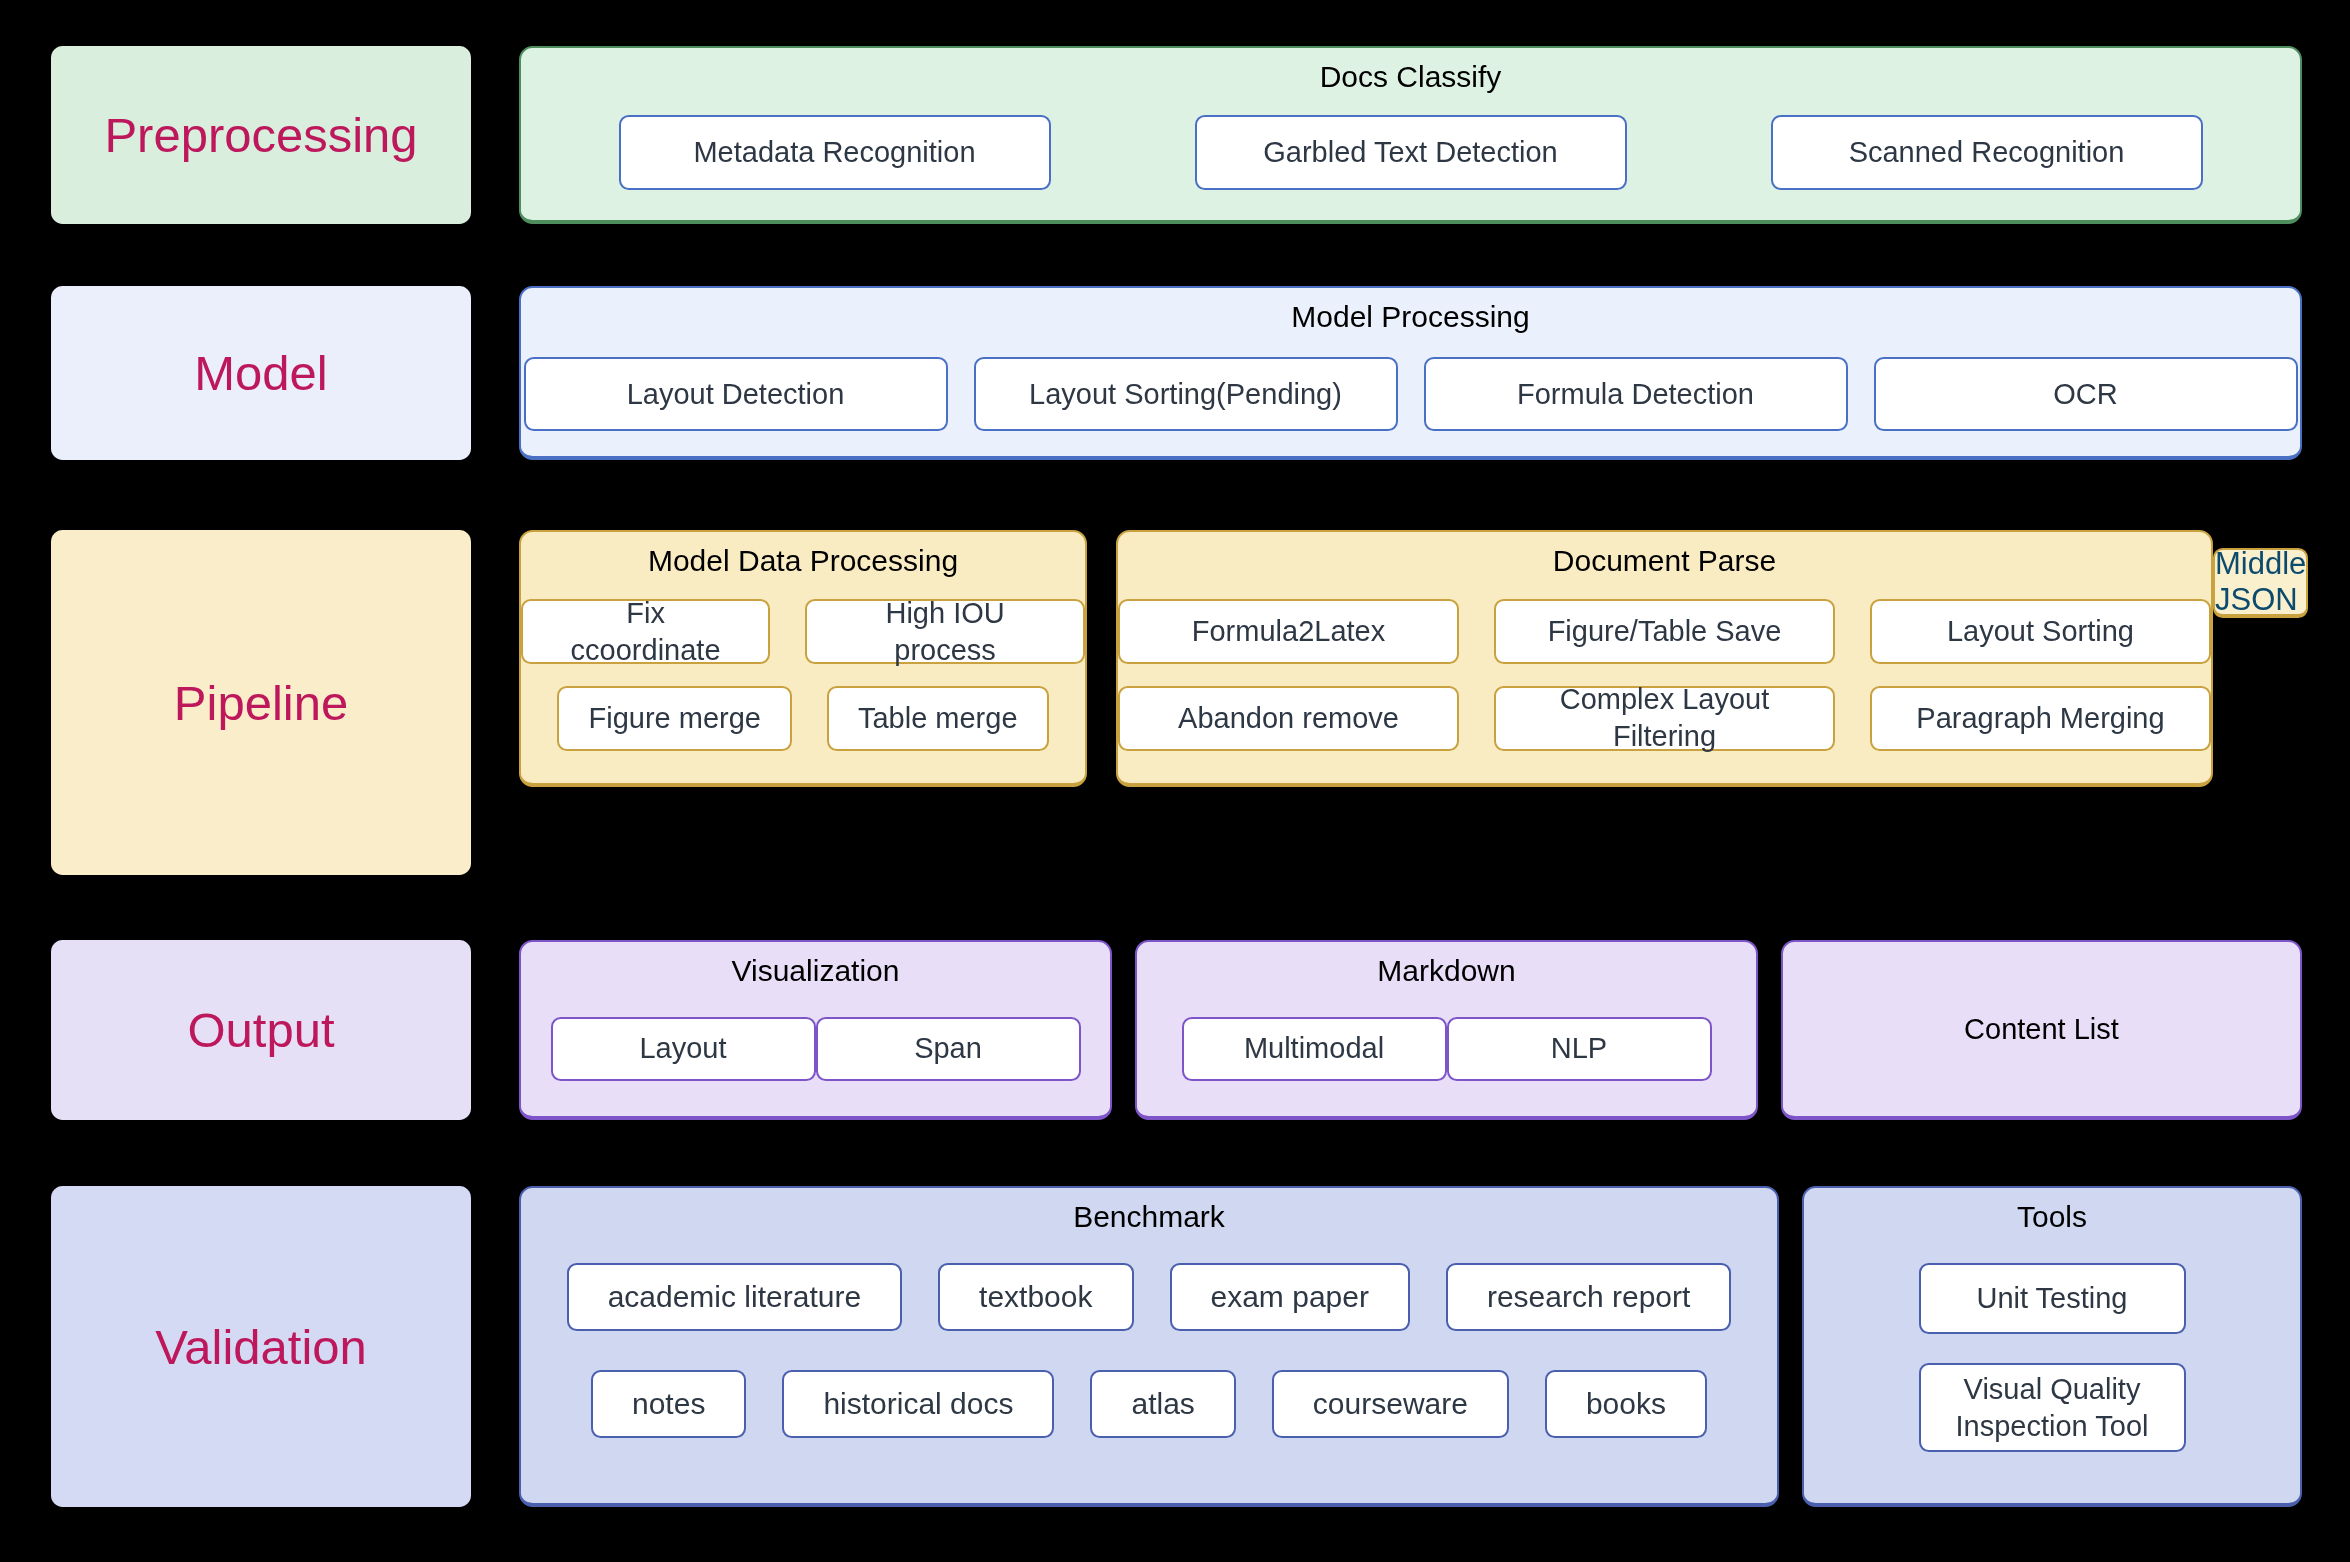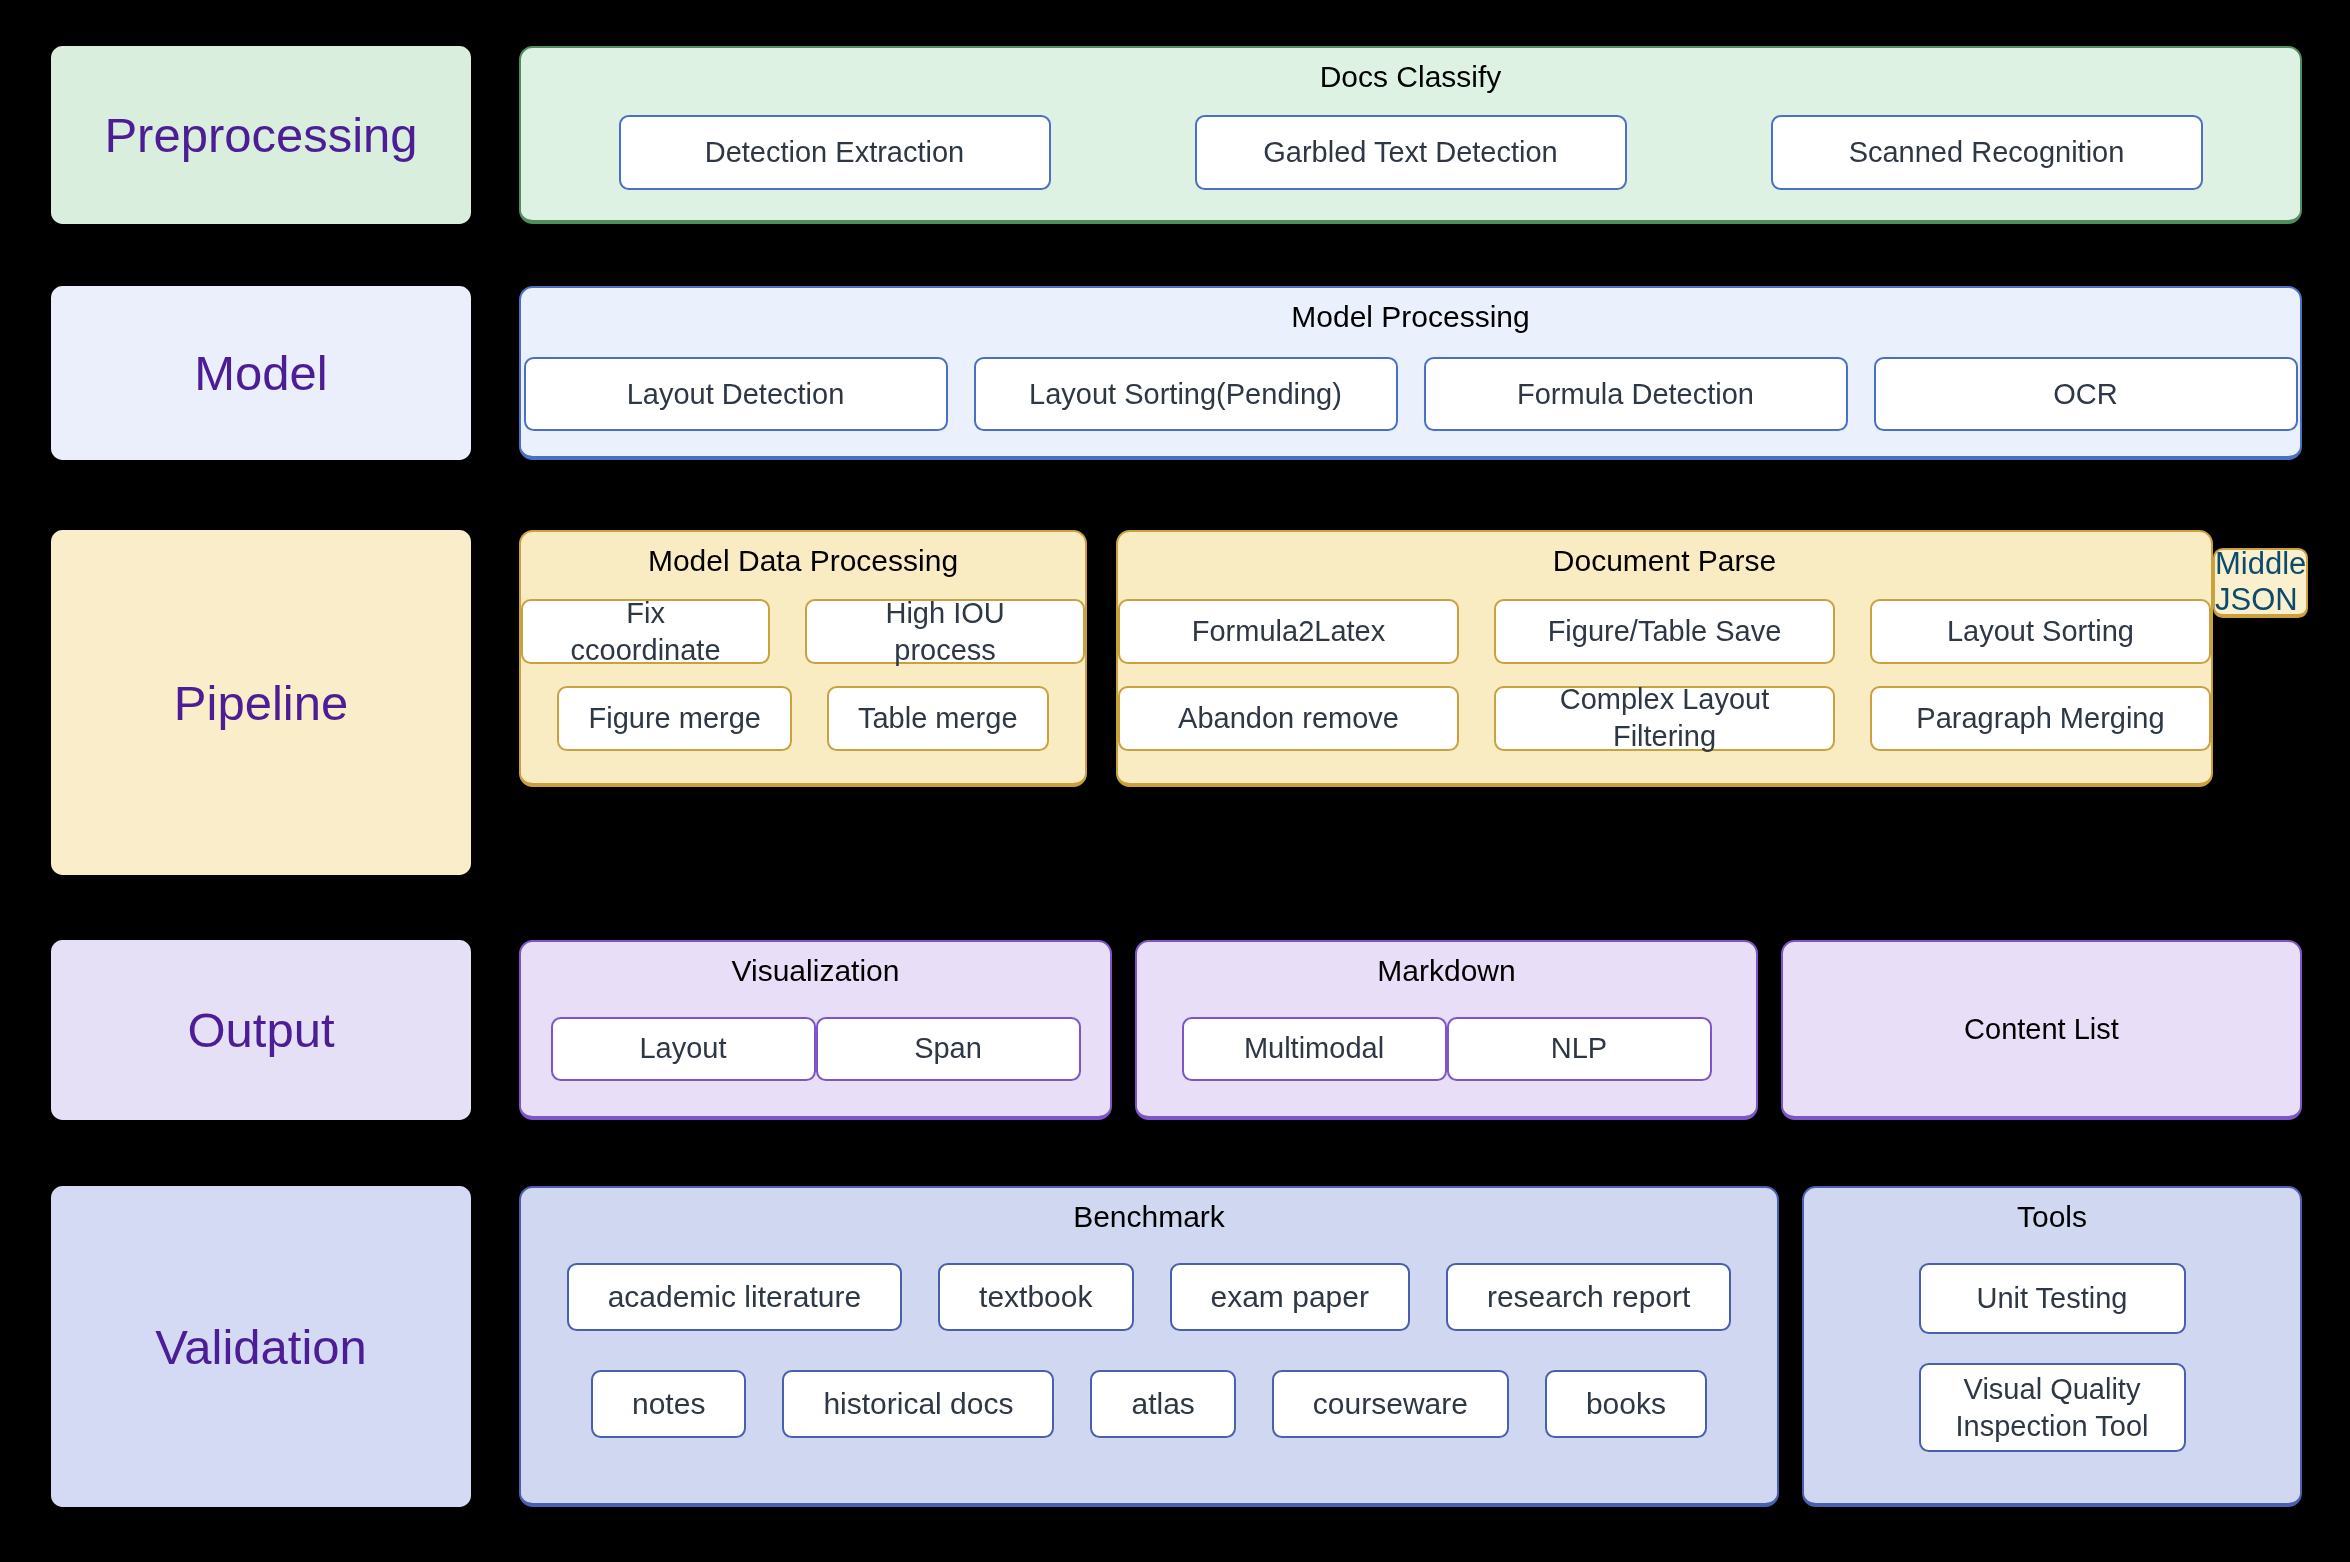--- a/index.html
+++ b/index.html
@@ -7,7 +7,7 @@
         font-family:"Liberation Sans","DejaVu Sans",sans-serif;}
   .row{position:absolute;left:51px;width:2251px;display:flex;}
   .row-label{width:420px;flex:0 0 420px;border-radius:11.7px;display:flex;align-items:center;
-             justify-content:center;font-size:49px;color:#4c1d95;background:var(--label-bg);}
+             justify-content:center;font-size:49px;color:#be185d;background:var(--label-bg);}
   .content{margin-left:48px;flex:1;display:flex;}
   .panel{background:var(--panel-bg);border:2.9px solid var(--border);border-bottom-width:4.9px;
          border-radius:13.7px;box-sizing:border-box;display:flex;flex-direction:column;

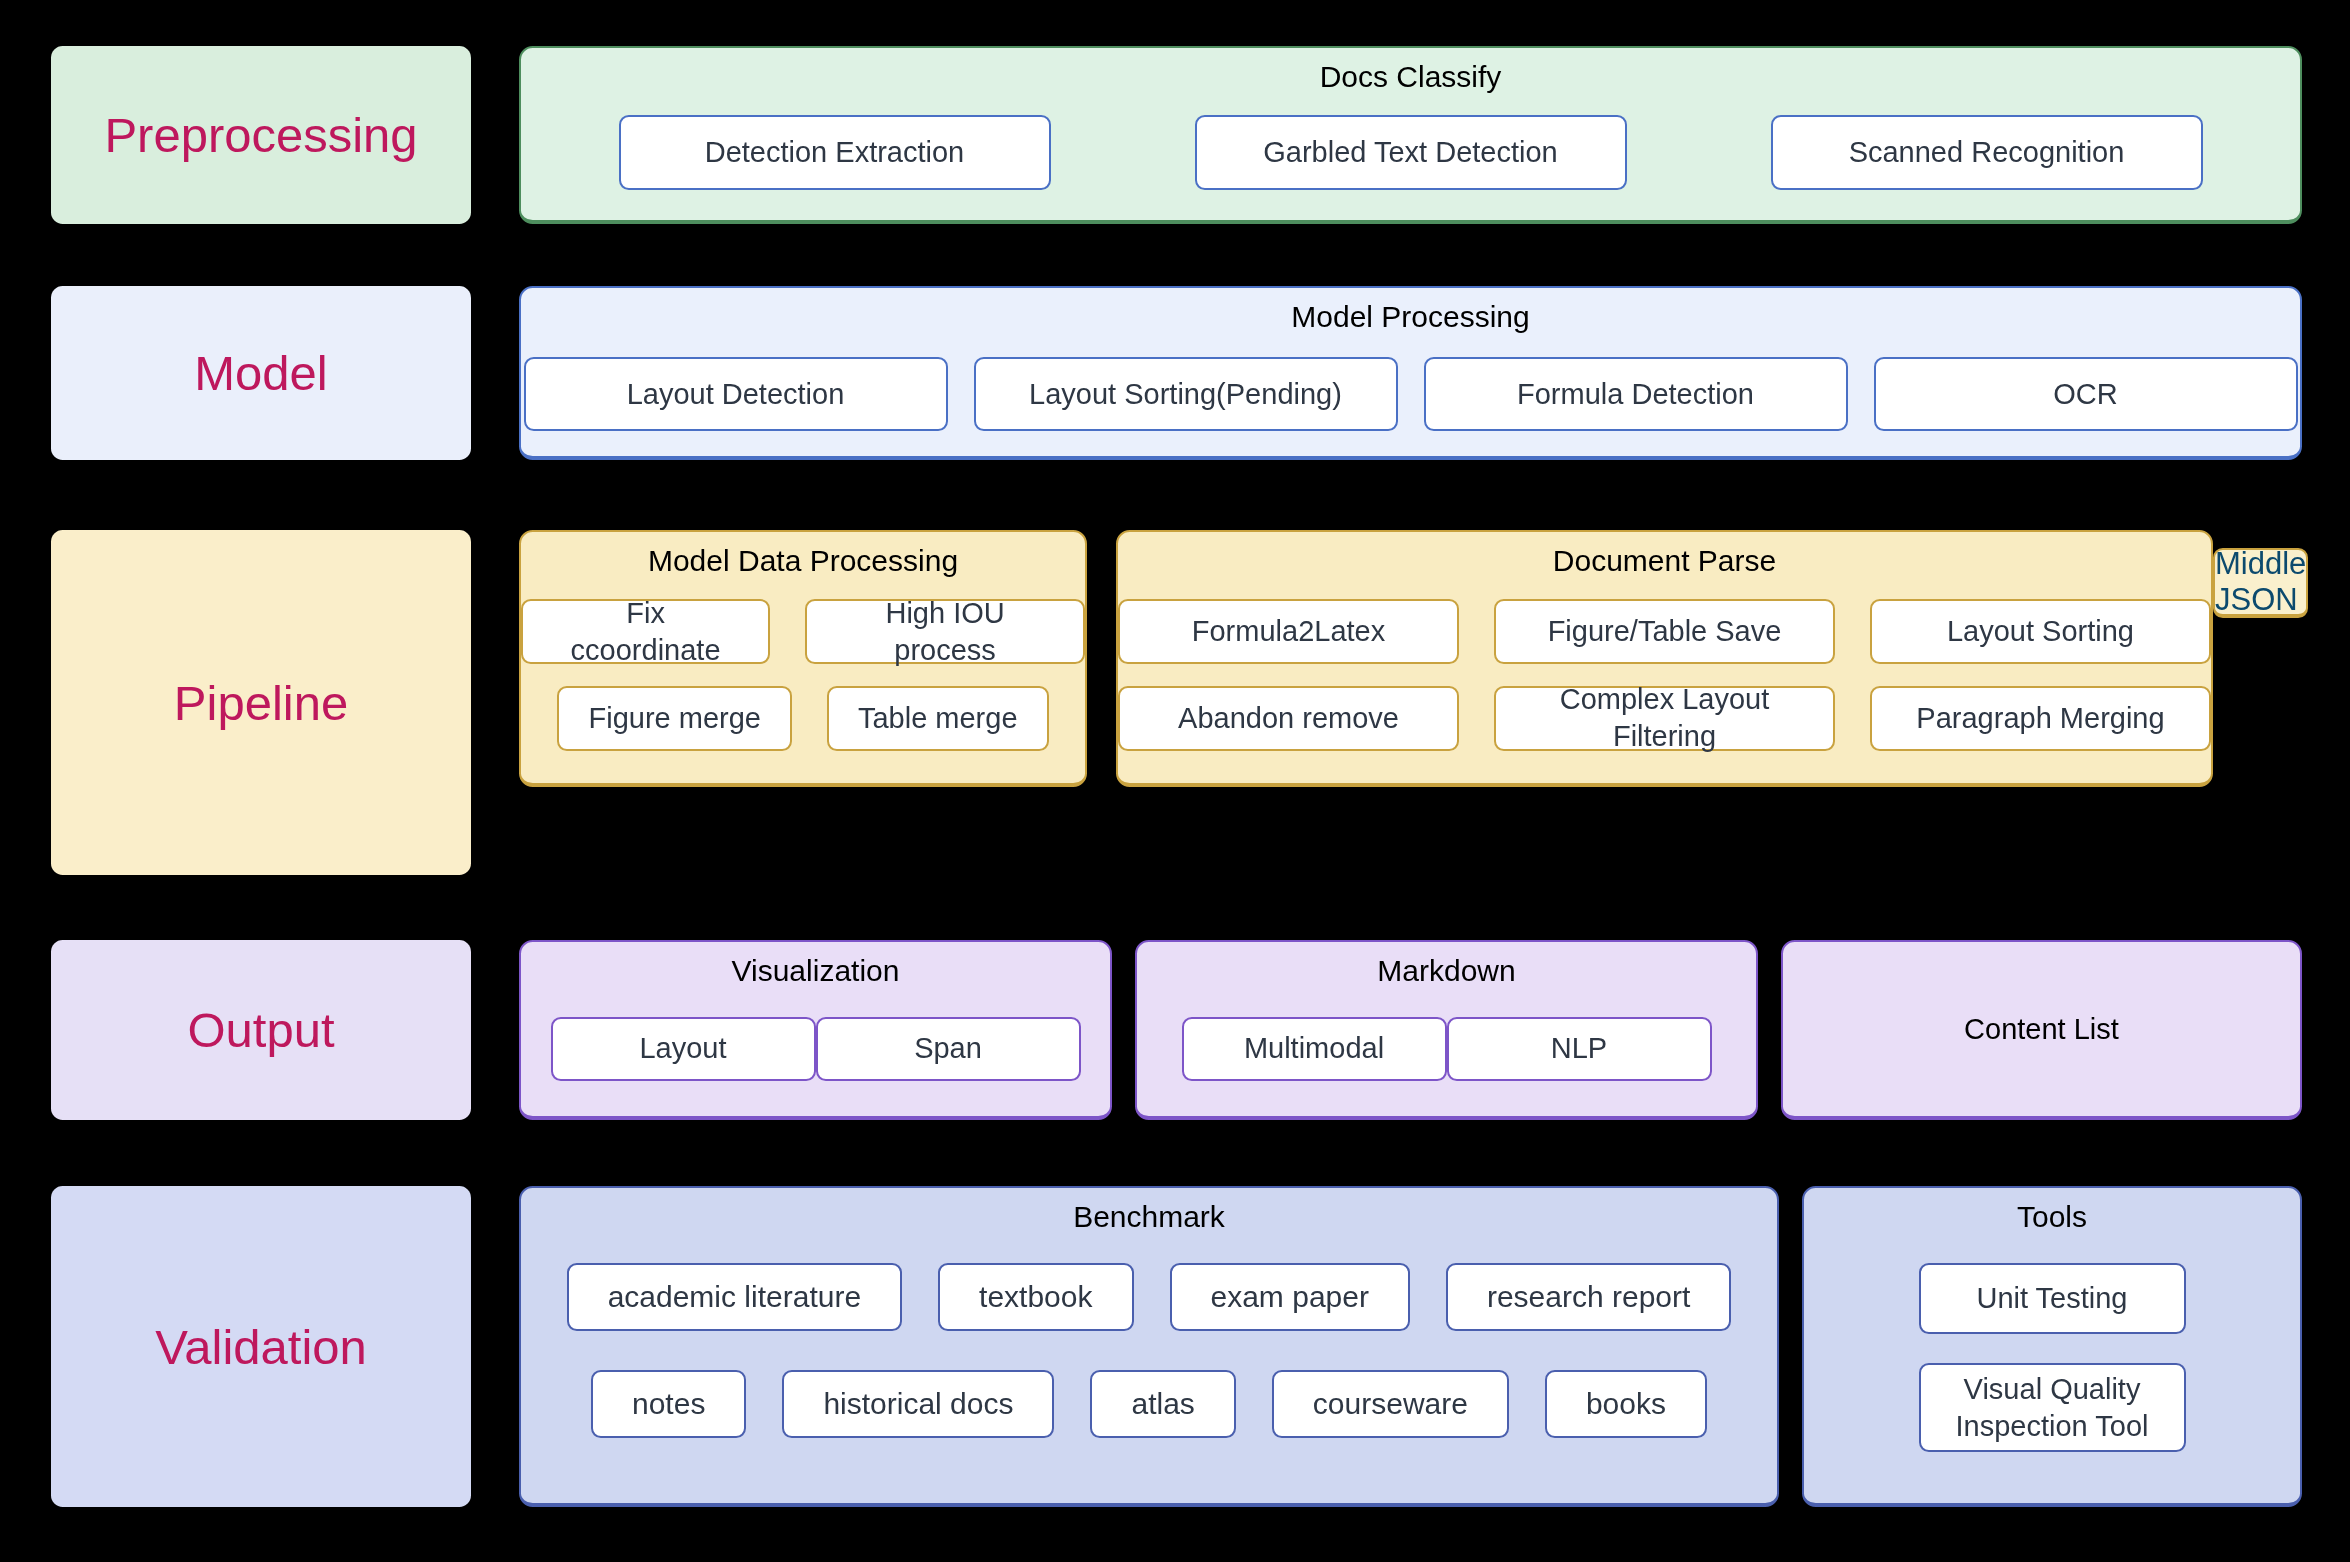--- a/index.html
+++ b/index.html
@@ -69,7 +69,7 @@
         <div class="panel panel-docs-classify">
           <div class="panel-title">Docs Classify</div>
           <div class="btn-row">
-            <div class="btn">Detection Extraction</div>
+            <div class="btn">Metadata Recognition</div>
             <div class="btn">Garbled Text Detection</div>
             <div class="btn">Scanned Recognition</div>
           </div>

